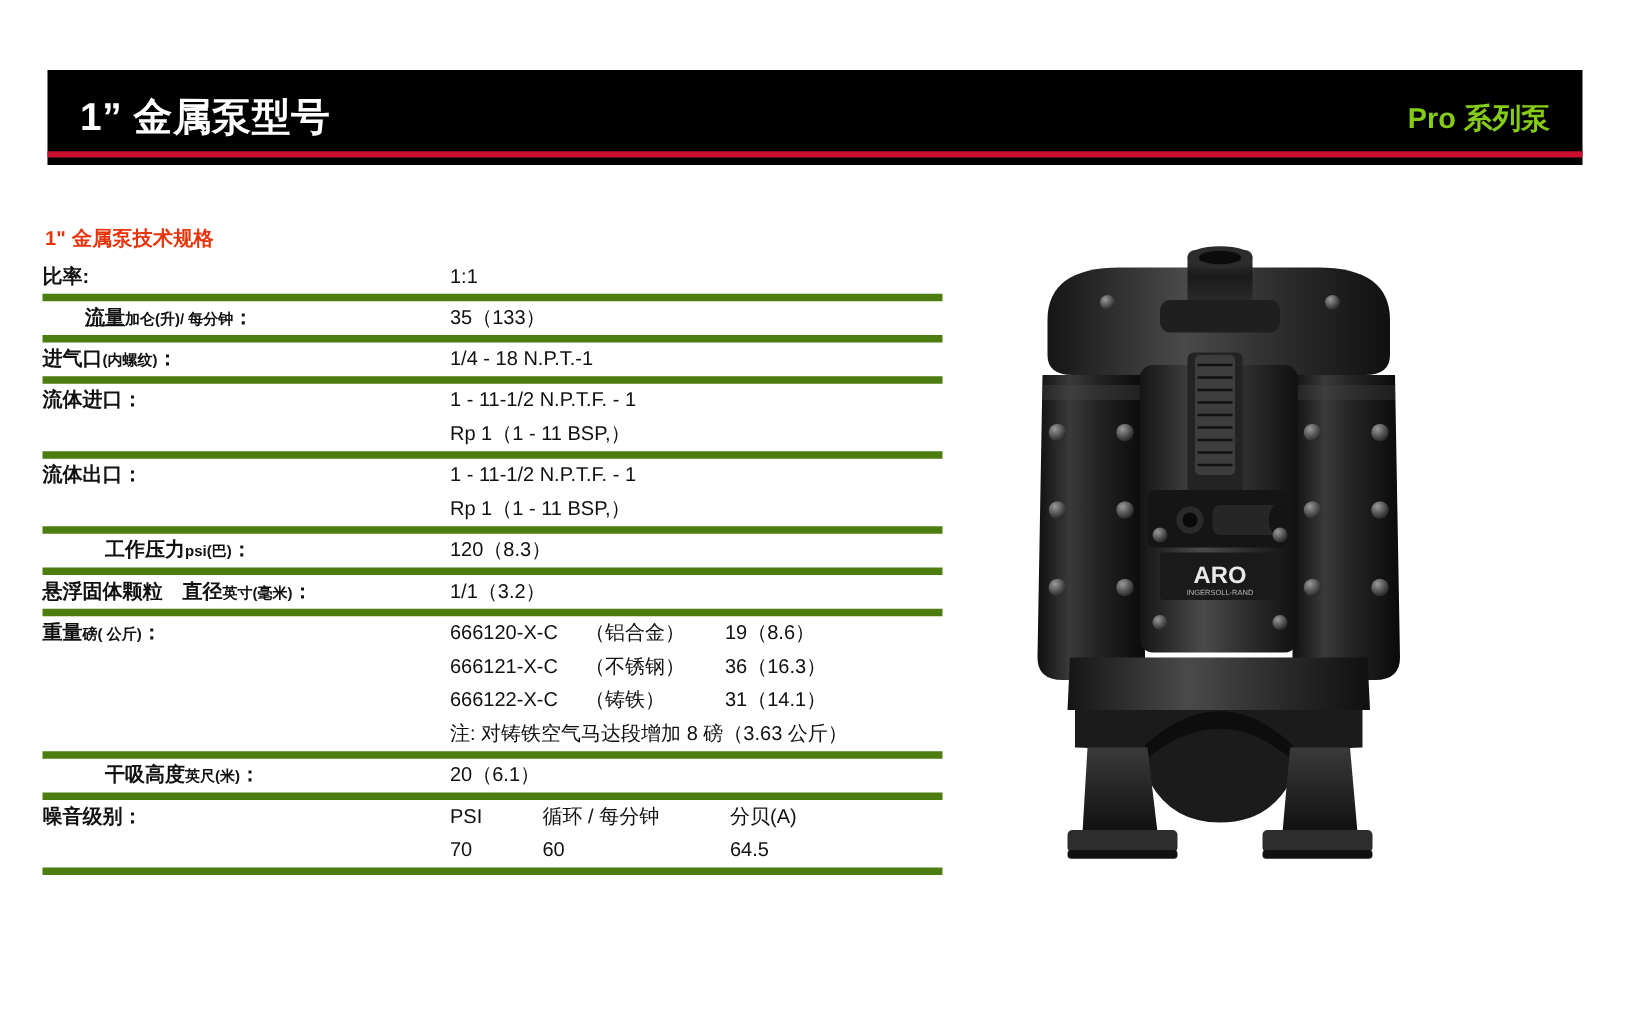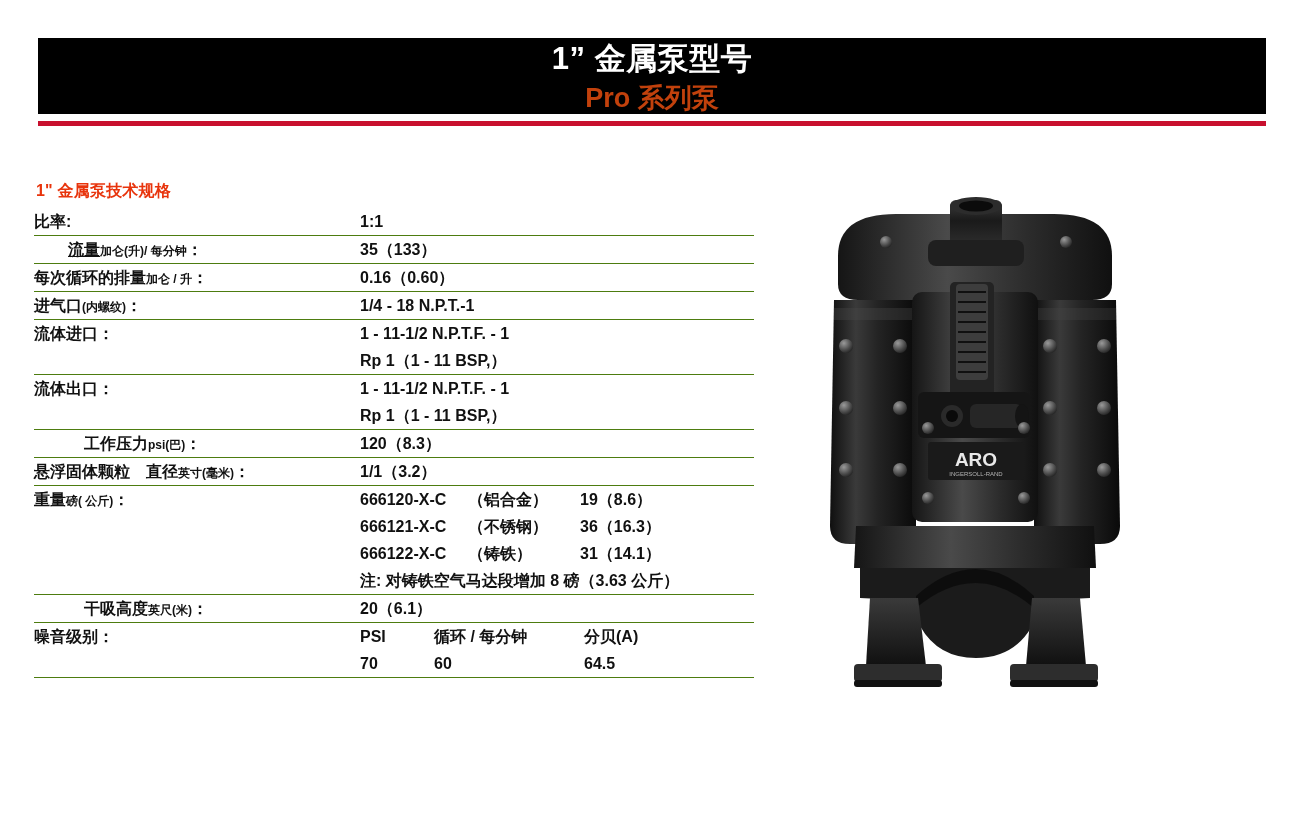--- a/index.html
+++ b/index.html
@@ -20,7 +20,7 @@
   .header-band {
     position: absolute;
     left: 38px;
-    top: 38px;
+    top: 56px;
     width: 1228px;
     height: 76px;
     background: #000000;
@@ -29,7 +29,6 @@
     justify-content: space-between;
     box-sizing: border-box;
     padding: 0 26px;
-    flex-direction: column;
   }
   .header-title {
     color: #ffffff;

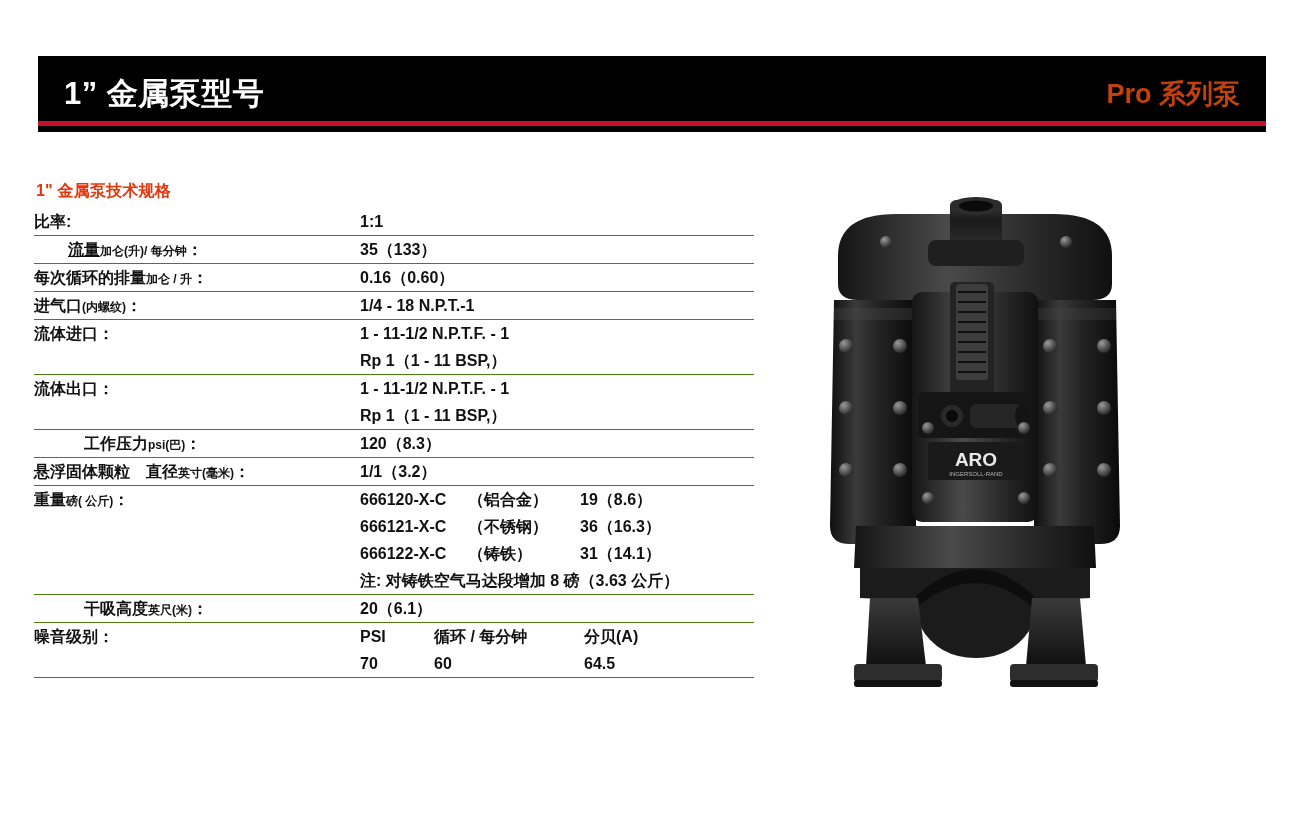--- a/index.html
+++ b/index.html
@@ -38,8 +38,8 @@
     white-space: nowrap;
   }
   .header-right {
-    color: #c2410c;
-    font-size: 27px;
+    color: #84cc16;
+    font-size: 23px;
     font-weight: bold;
     white-space: nowrap;
   }

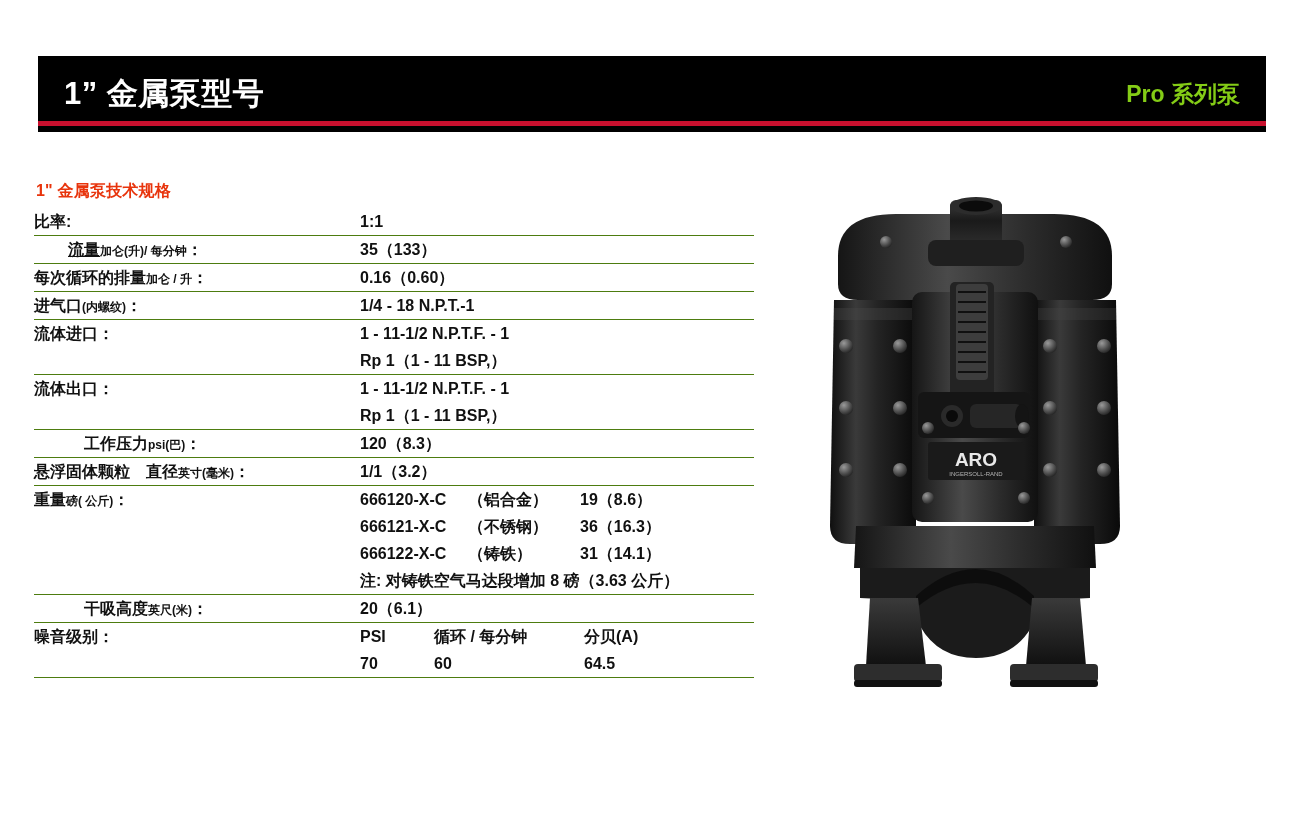--- a/index.html
+++ b/index.html
@@ -88,7 +88,7 @@
     margin-left: 24px;
   }
   .row-line td {
-    border-bottom: 1px solid #4d7c0f;
+    border-bottom: 6px solid #4d7c0f;
   }
   .row-noline td {
     border-bottom: none;

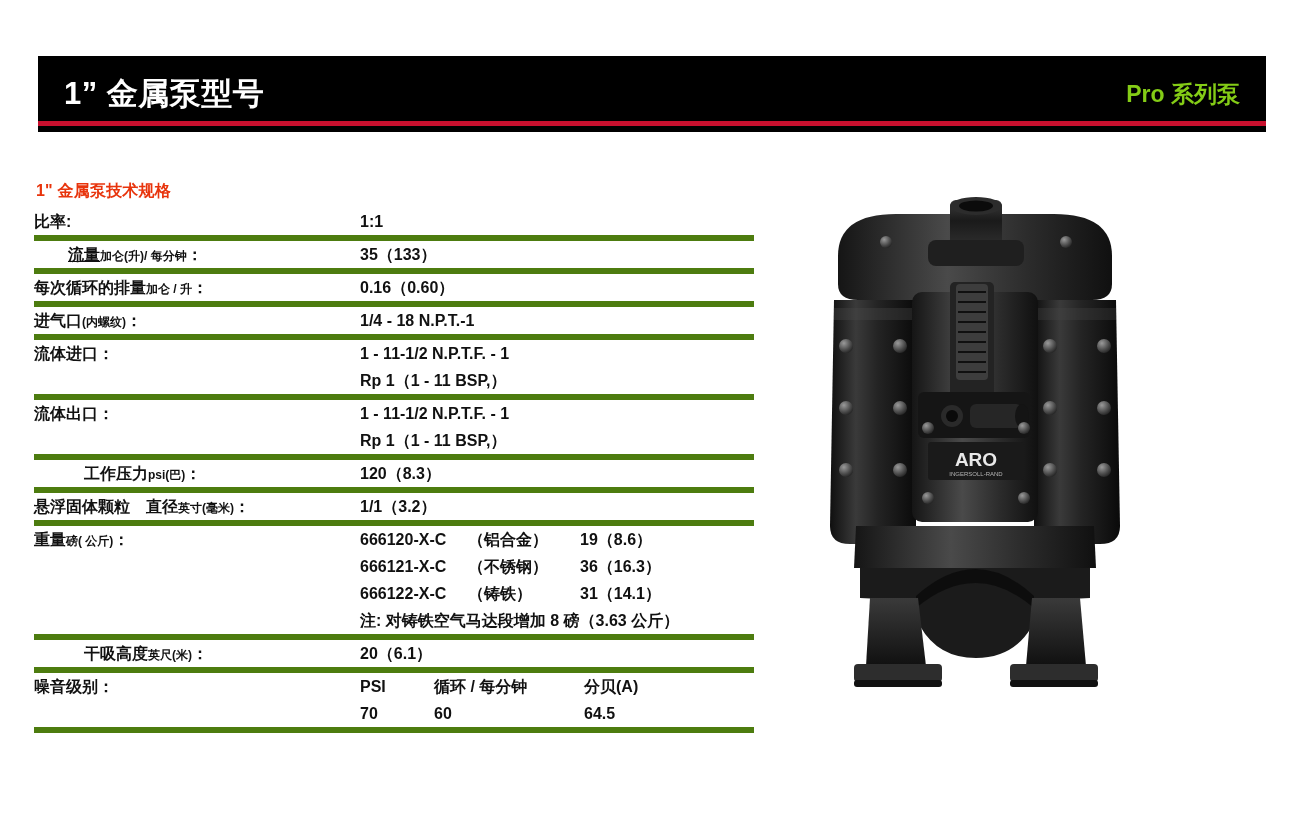--- a/index.html
+++ b/index.html
@@ -84,7 +84,7 @@
   }
   .spec-table td.value {
     padding-left: 8px;
-    font-weight: bold;
+    font-weight: normal;
     margin-left: 24px;
   }
   .row-line td {

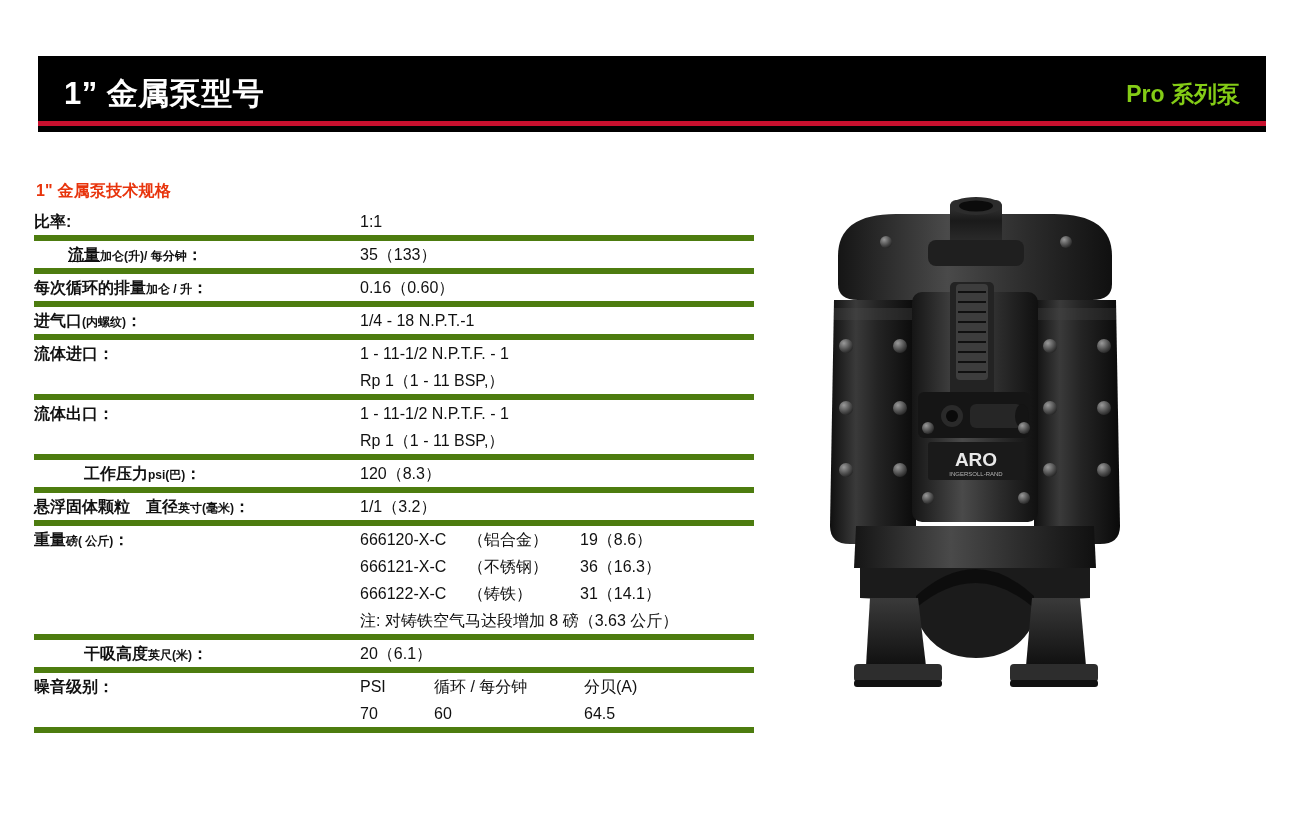--- a/index.html
+++ b/index.html
@@ -155,12 +155,6 @@
       <td class="value">35（133）</td>
     </tr>
 
-    <tr class="row-line">
-      <td class="label">
-        <span>每次循环的排量</span><span class="sub">加仑 / 升</span><span>：</span>
-      </td>
-      <td class="value">0.16（0.60）</td>
-    </tr>
 
     <tr class="row-line">
       <td class="label">

